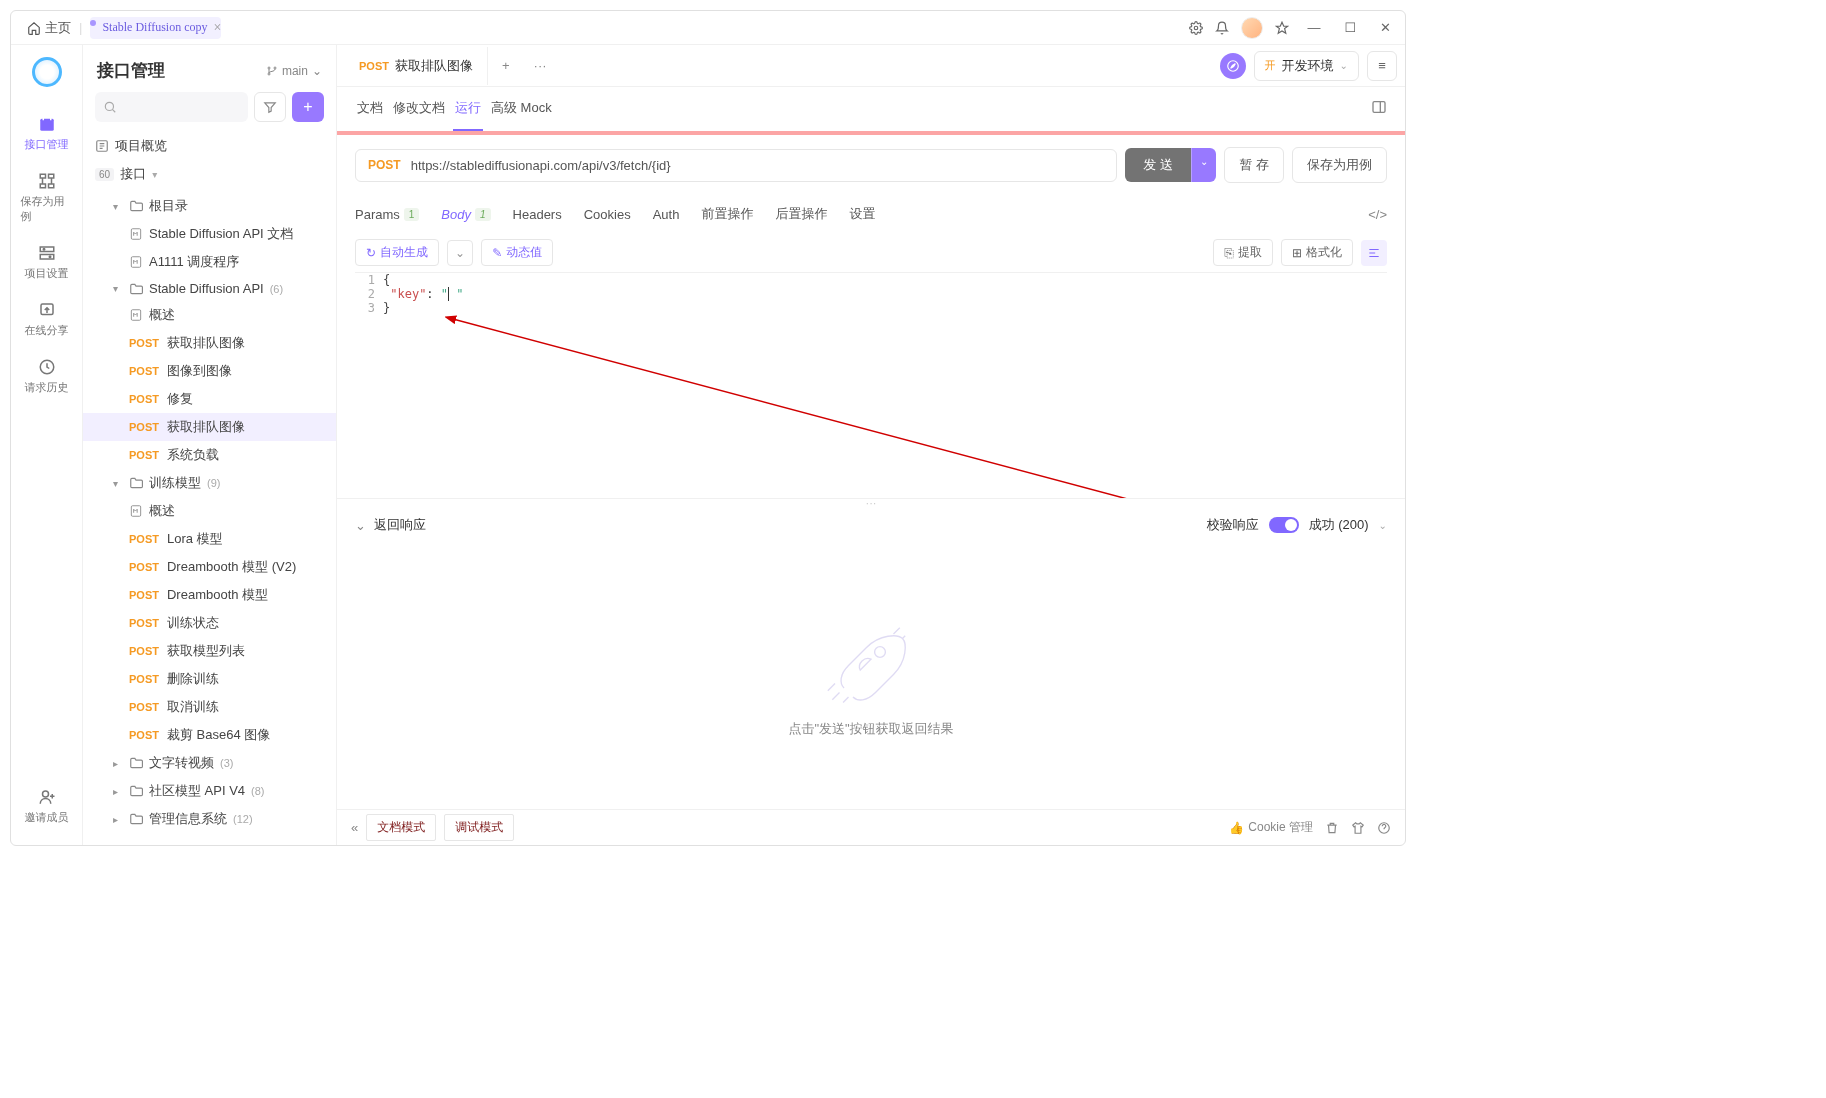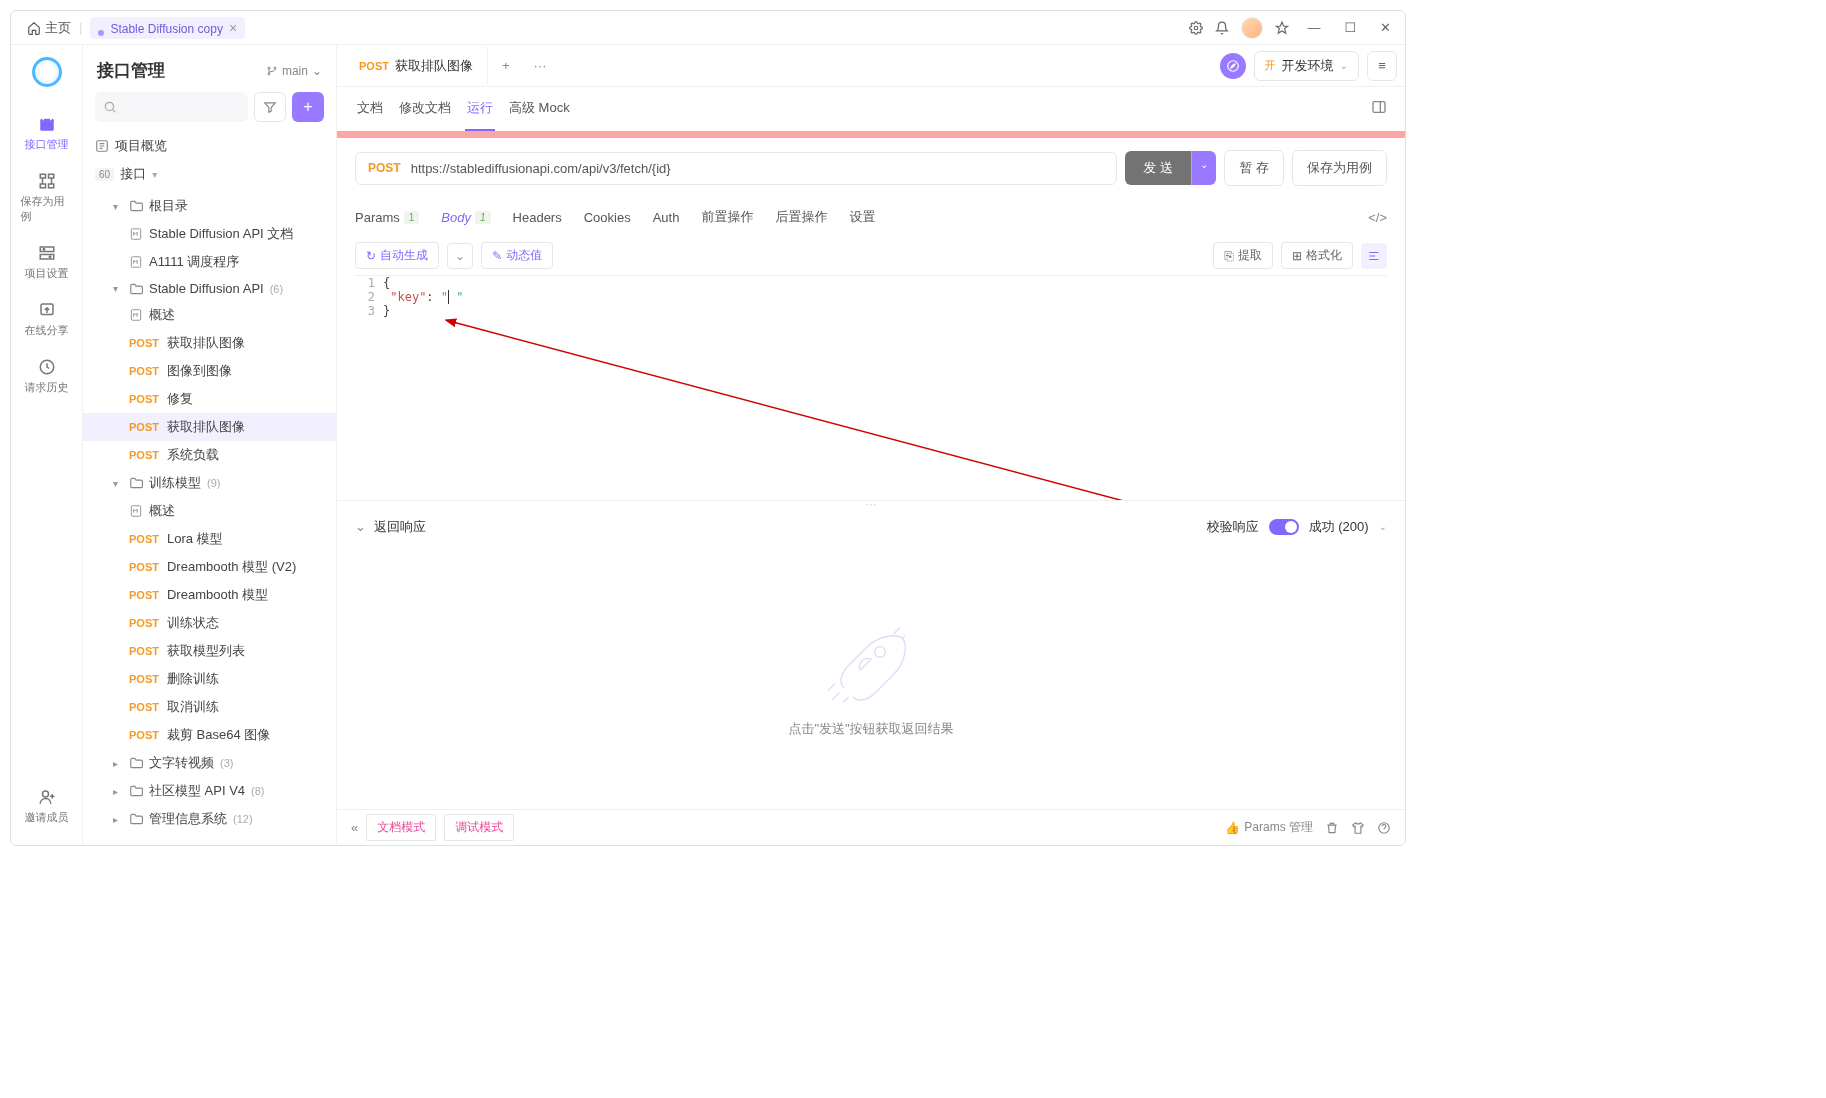--- a/index.html
+++ b/index.html
@@ -9,7 +9,7 @@
 
 .titlebar { height: 34px; display: flex; align-items: center; padding: 0 8px; border-bottom: 1px solid #f0f0f0; }
 .titlebar .home { display: flex; align-items: center; gap: 4px; padding: 4px 8px; color: #555; cursor: pointer; }
-.titlebar .project-tab { display: flex; align-items: flex-end; gap: 6px; padding: 3px 8px; background: #f2f0ff; border-radius: 4px; margin-left: 8px; color: #6b5ce0; font-size: 12px; }
+.titlebar .project-tab { display: flex; align-items: flex-start; gap: 6px; padding: 3px 0; background: #f2f0ff; border-radius: 4px; margin-left: 8px; color: #6b5ce0; font-size: 12px; font-family: Liberation Serif, serif; }
 .titlebar .project-tab .dot { width: 6px; height: 6px; border-radius: 50%; background: #a896ff; }
 .titlebar .project-tab .close { color: #999; cursor: pointer; font-size: 14px; }
 .titlebar .right { margin-left: auto; display: flex; align-items: center; gap: 12px; color: #666; }

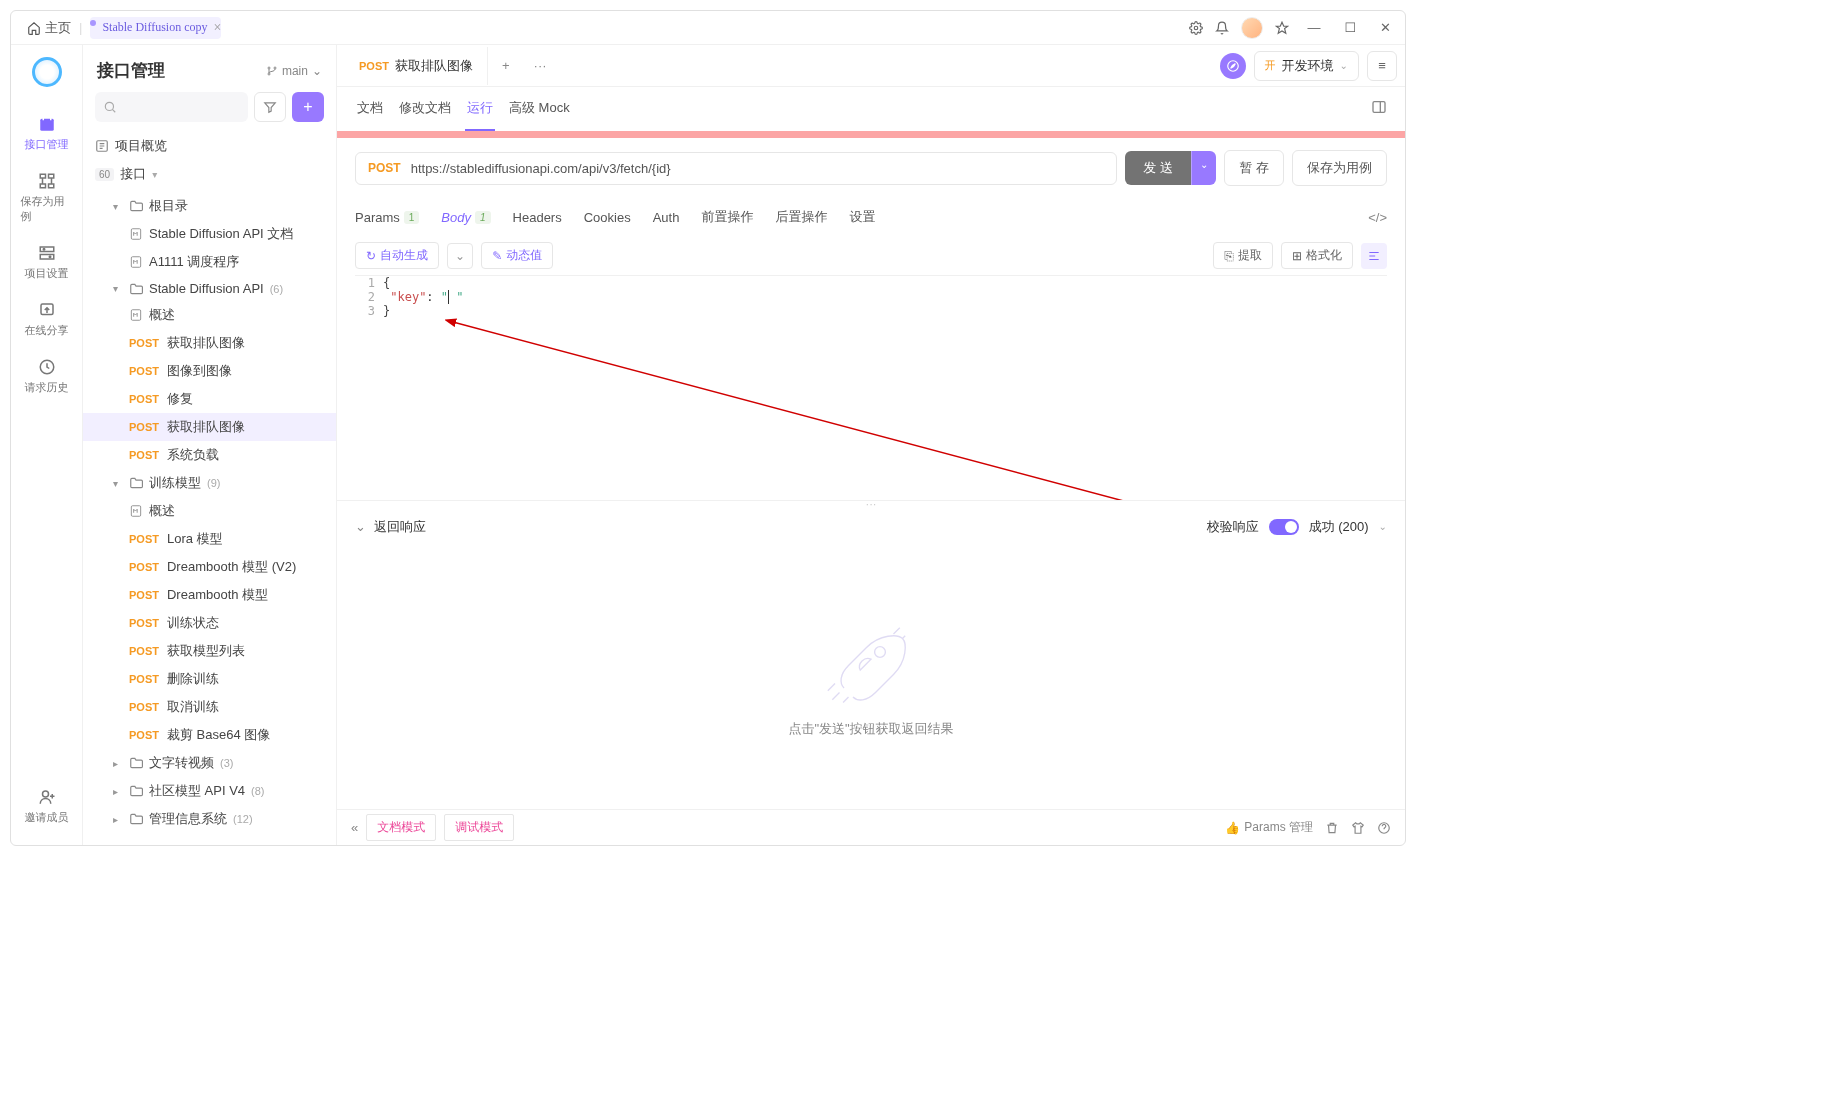--- a/index.html
+++ b/index.html
@@ -59,7 +59,7 @@
 .env-sel .kai { color: #f59a23; font-size: 11px; }
 .menu-btn { width: 30px; height: 30px; border: 1px solid #e6e6e6; border-radius: 6px; display: flex; align-items: center; justify-content: center; cursor: pointer; color: #666; }
 
-.subtabs { display: flex; gap: 12px; padding: 0 18px; border-bottom: 7px solid #fca5a5; position: relative; }
+.subtabs { display: flex; gap: 6px; padding: 0 18px; border-bottom: 4px solid #fca5a5; position: relative; }
 .subtab { padding: 12px 2px; cursor: pointer; color: #555; font-size: 13px; }
 .subtab.active { color: #8168ff; border-bottom: 2px solid #8168ff; }
 .subtabs .icon-right { margin-left: auto; padding: 12px 0; color: #888; cursor: pointer; }

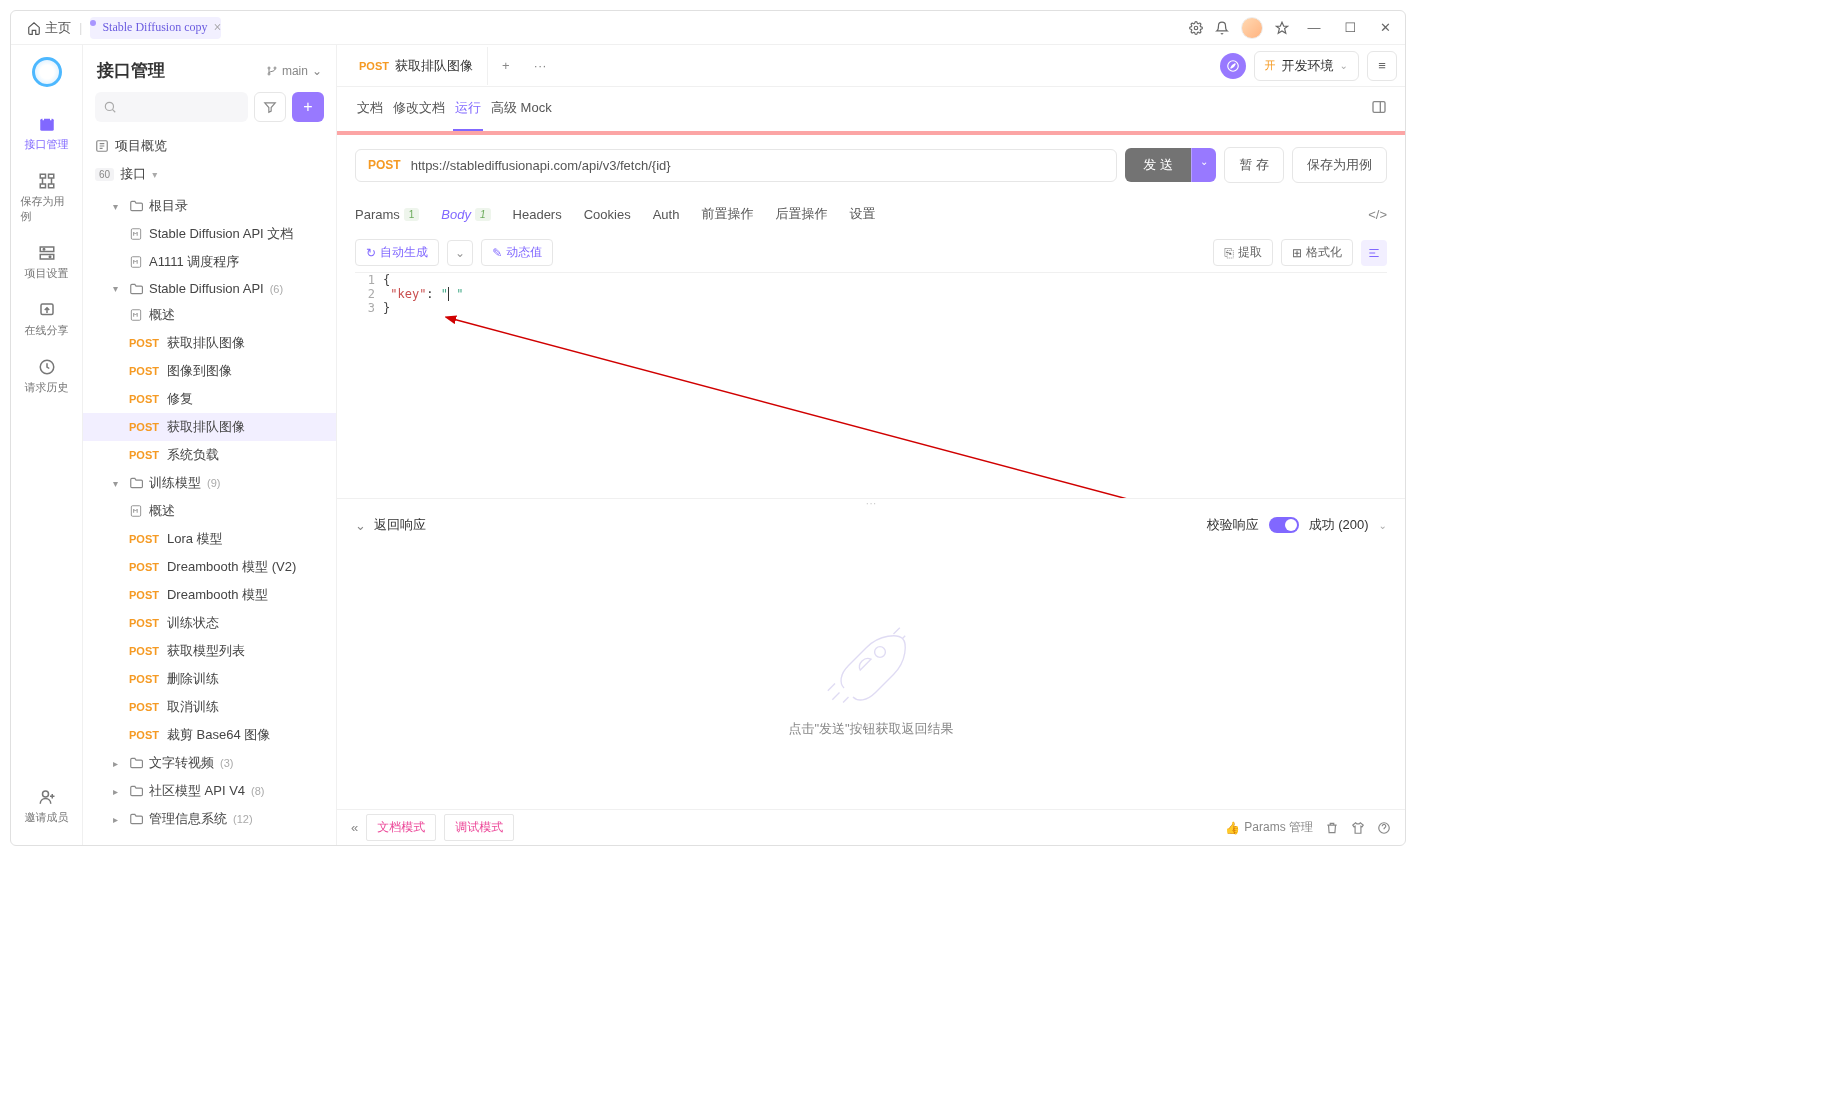--- a/index.html
+++ b/index.html
@@ -109,7 +109,7 @@
 
 .footer { height: 36px; border-top: 1px solid #f0f0f0; display: flex; align-items: center; padding: 0 14px; gap: 8px; }
 .footer .chev-l { color: #888; cursor: pointer; }
-.mode-btn { border: 1px solid #e6e6e6; border-radius: 2px; padding: 4px 10px; font-size: 12px; color: #ec4899; cursor: pointer; }
+.mode-btn { border: 1px solid #e6e6e6; border-radius: 2px; padding: 4px 10px; font-size: 12px; color: #7f1d1d; cursor: pointer; }
 .footer .right { margin-left: auto; display: flex; align-items: center; gap: 12px; color: #888; font-size: 12px; }
 
 svg { display: block; }

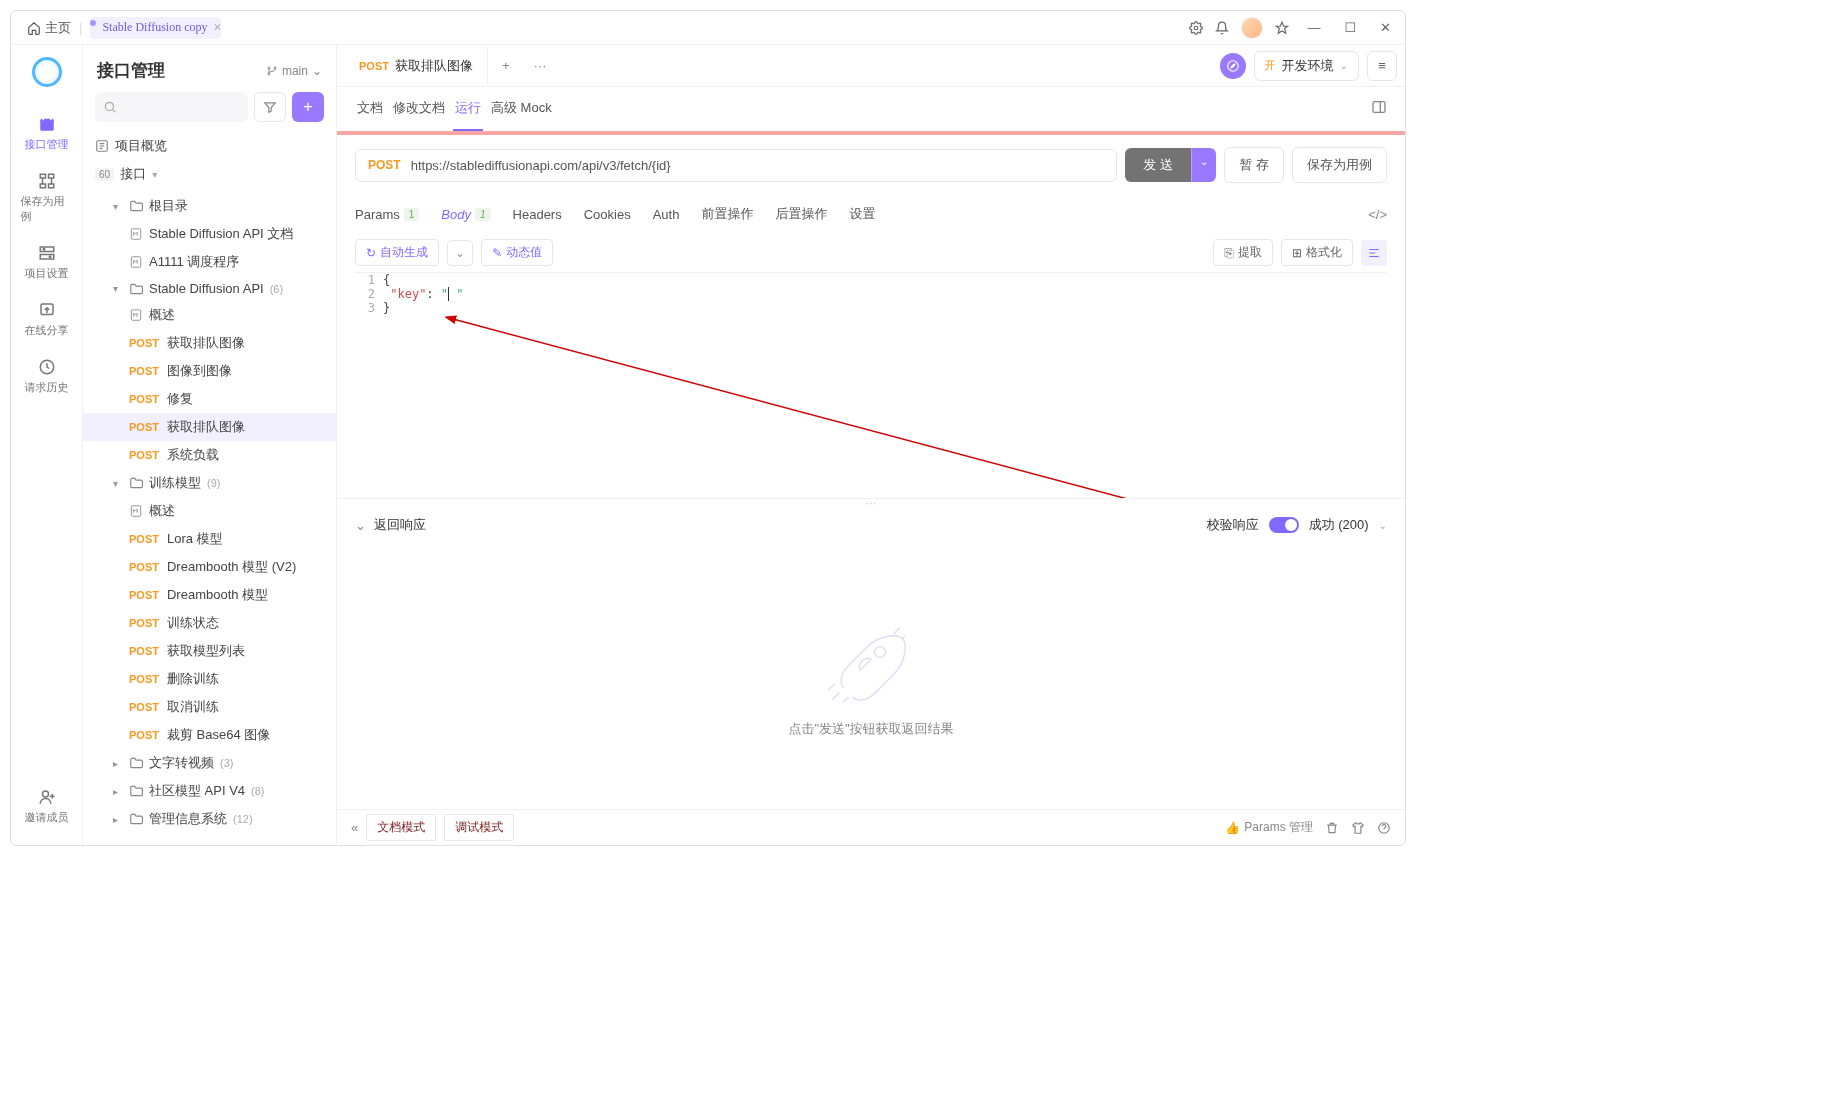--- a/index.html
+++ b/index.html
@@ -571,7 +571,7 @@
         <div class="right">
           <span style="display:flex;align-items:center;gap:4px;cursor:pointer">
             <span>👍</span>
-            <span>Params 管理</span>
+            <span>Cookie 管理</span>
           </span>
           <svg width="14" height="14" viewBox="0 0 24 24" fill="none" stroke="currentColor" stroke-width="2">
               <path d="M4 7h16M9 7V4h6v3M6 7l1 13h10l1-13"></path>

